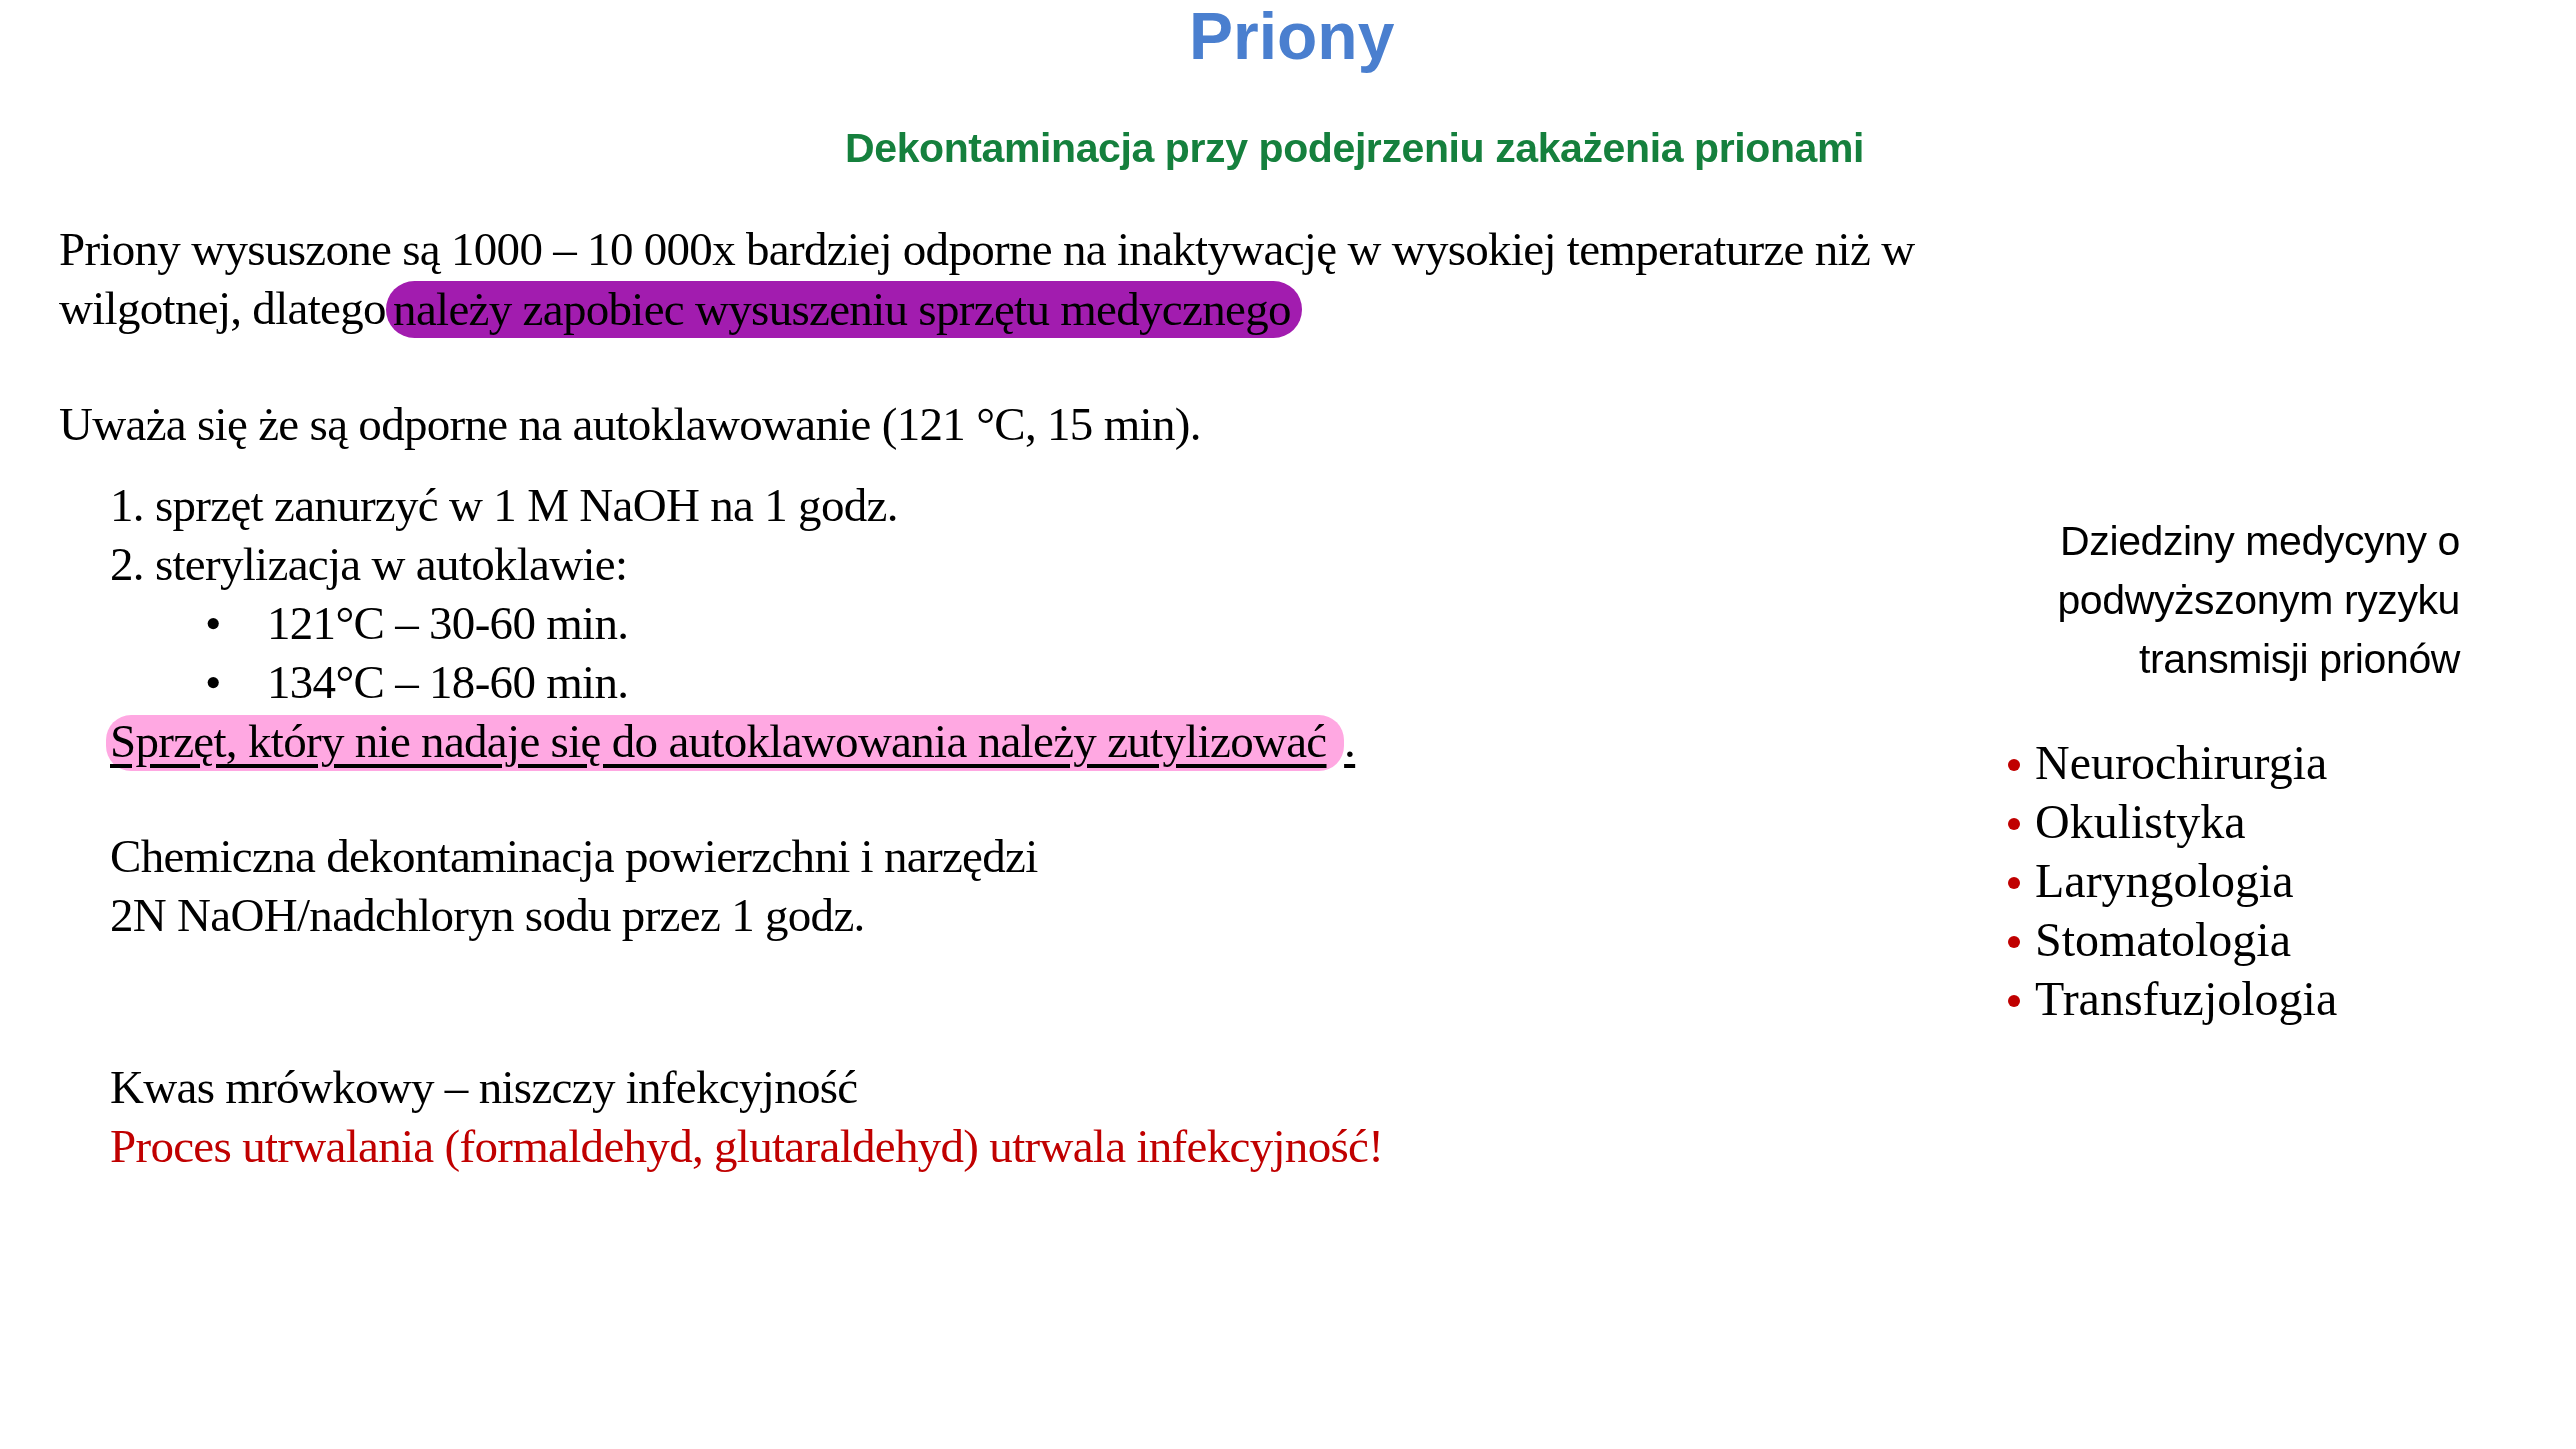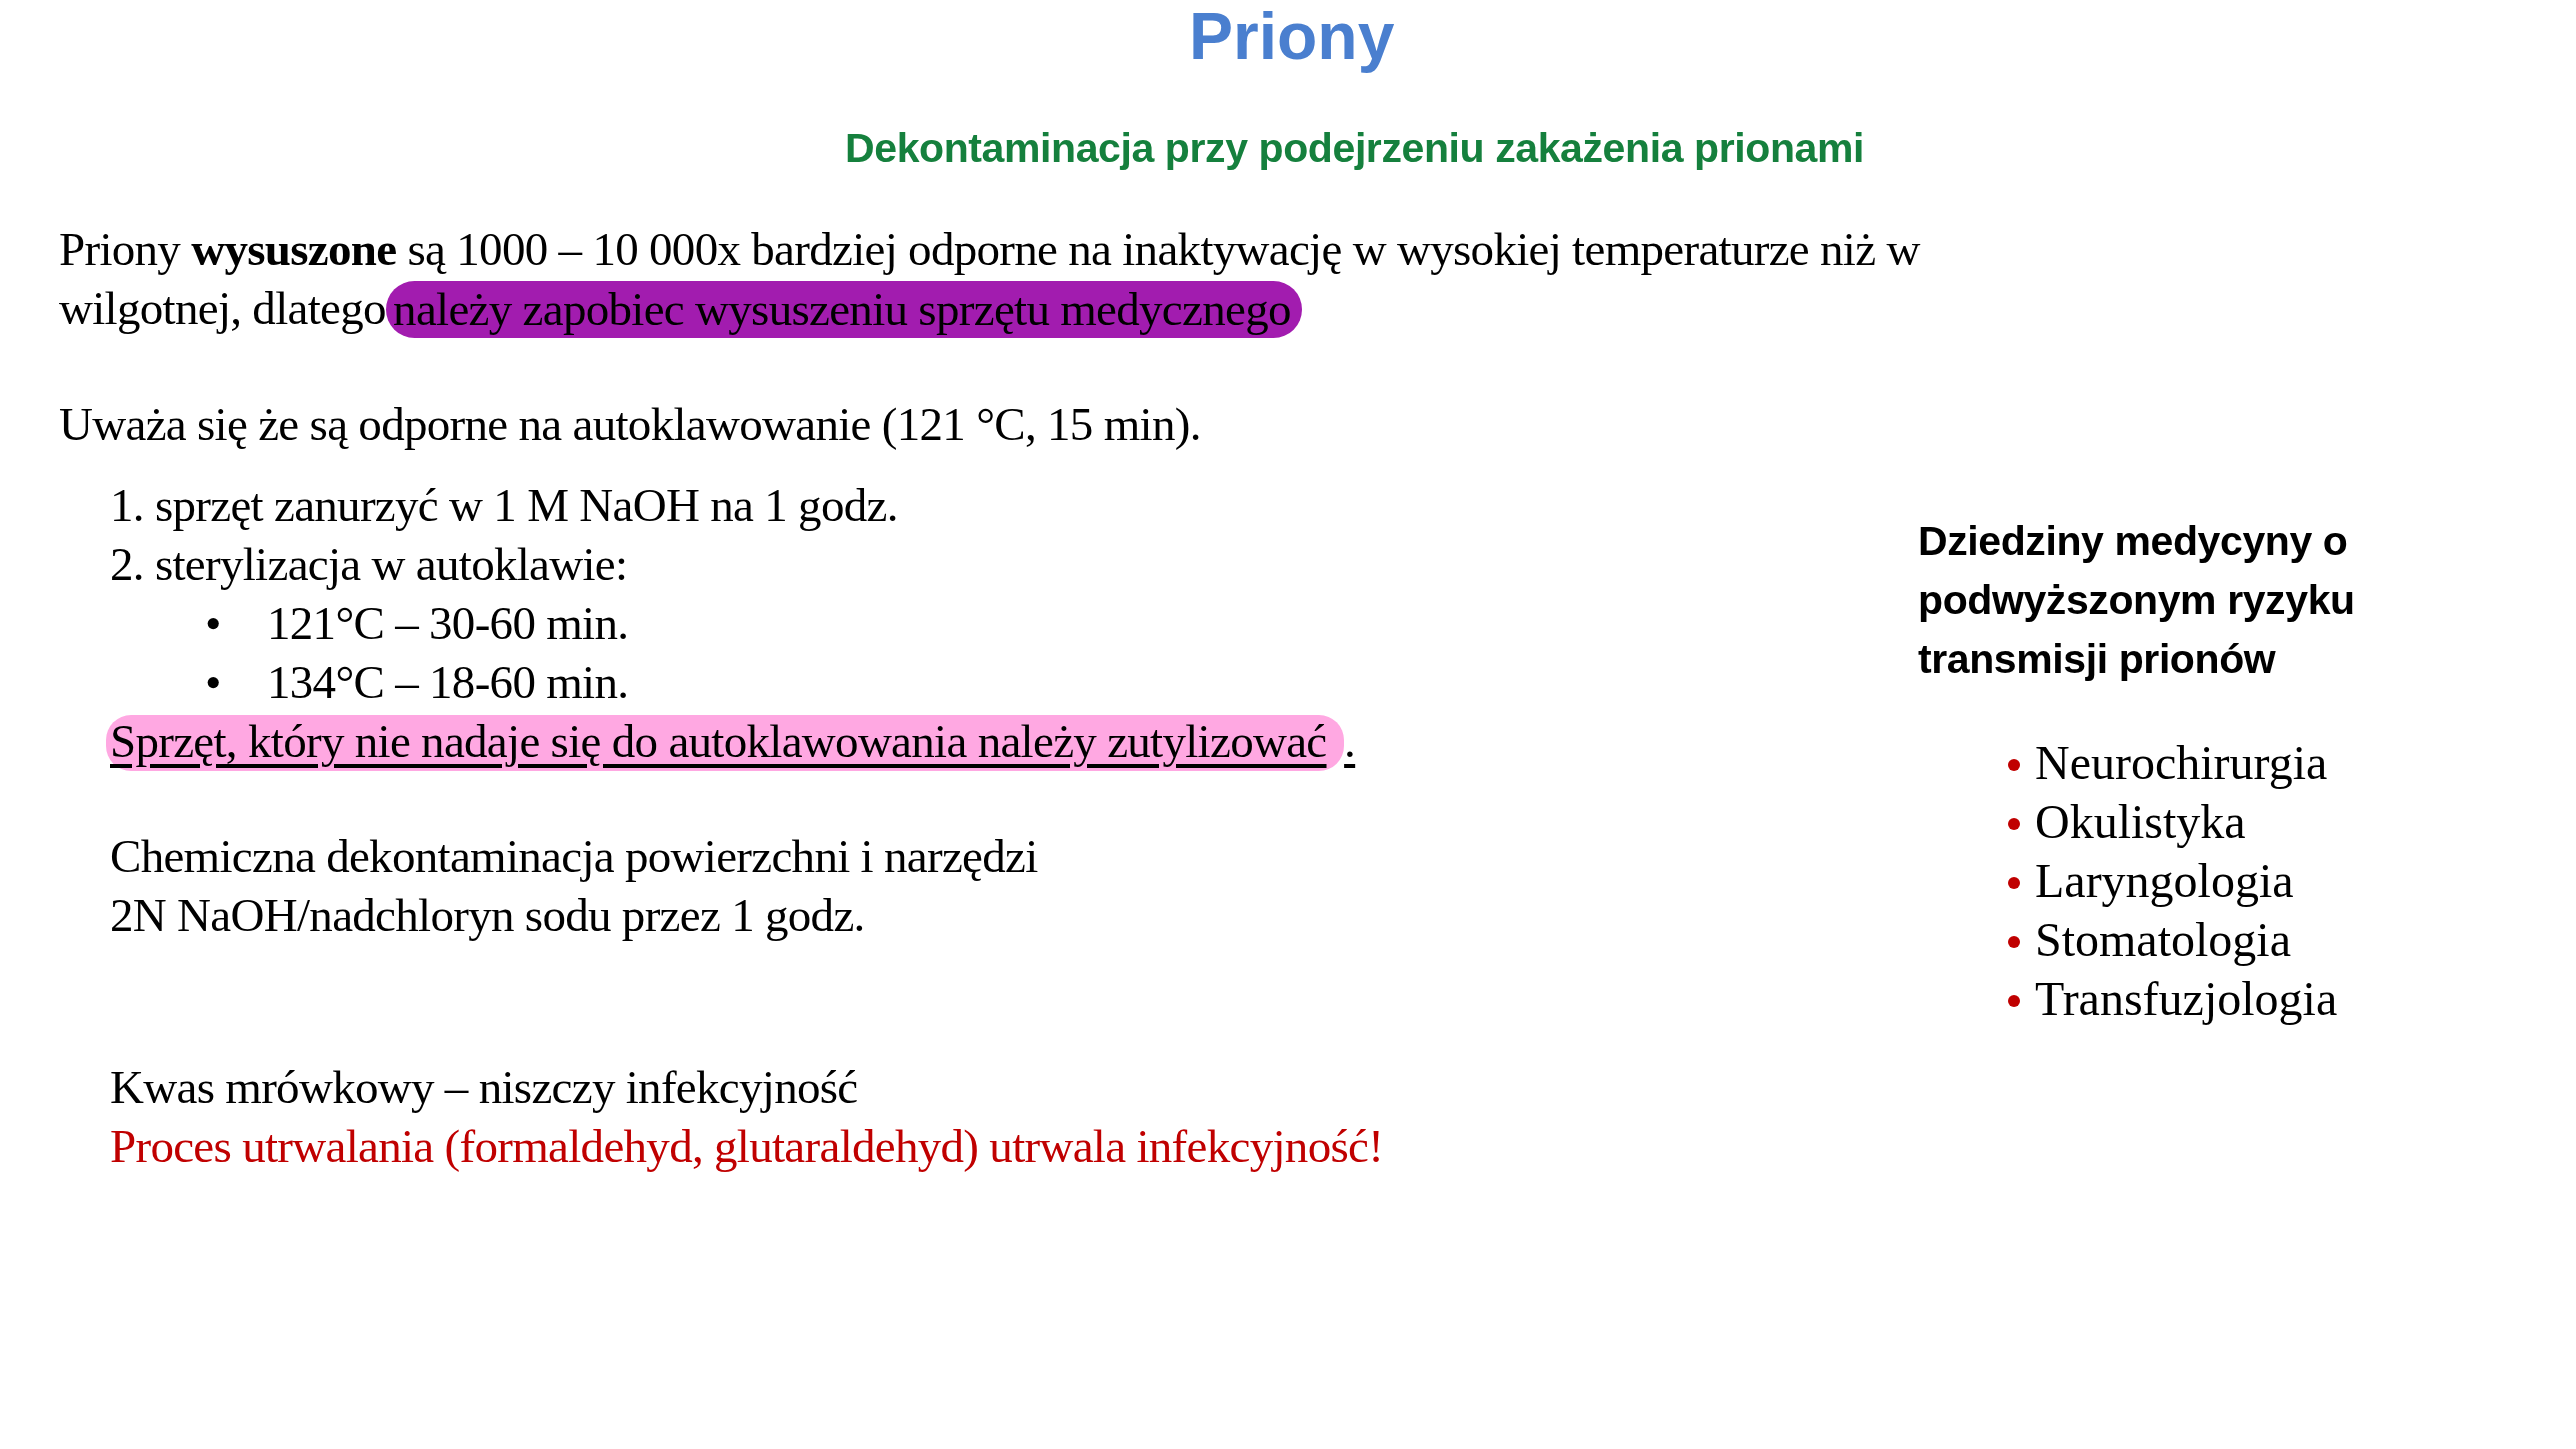--- a/index.html
+++ b/index.html
@@ -62,7 +62,7 @@
   .chem { left: 110px; top: 827px; }
   .warn { left: 110px; top: 1058px; }
   .line { display: block; height: 59px; }
-  .bold { font-weight: bold; }
+  .bold { font-weight: normal; }
   .hl {
     background: #a21caf;
     border-radius: 29px;

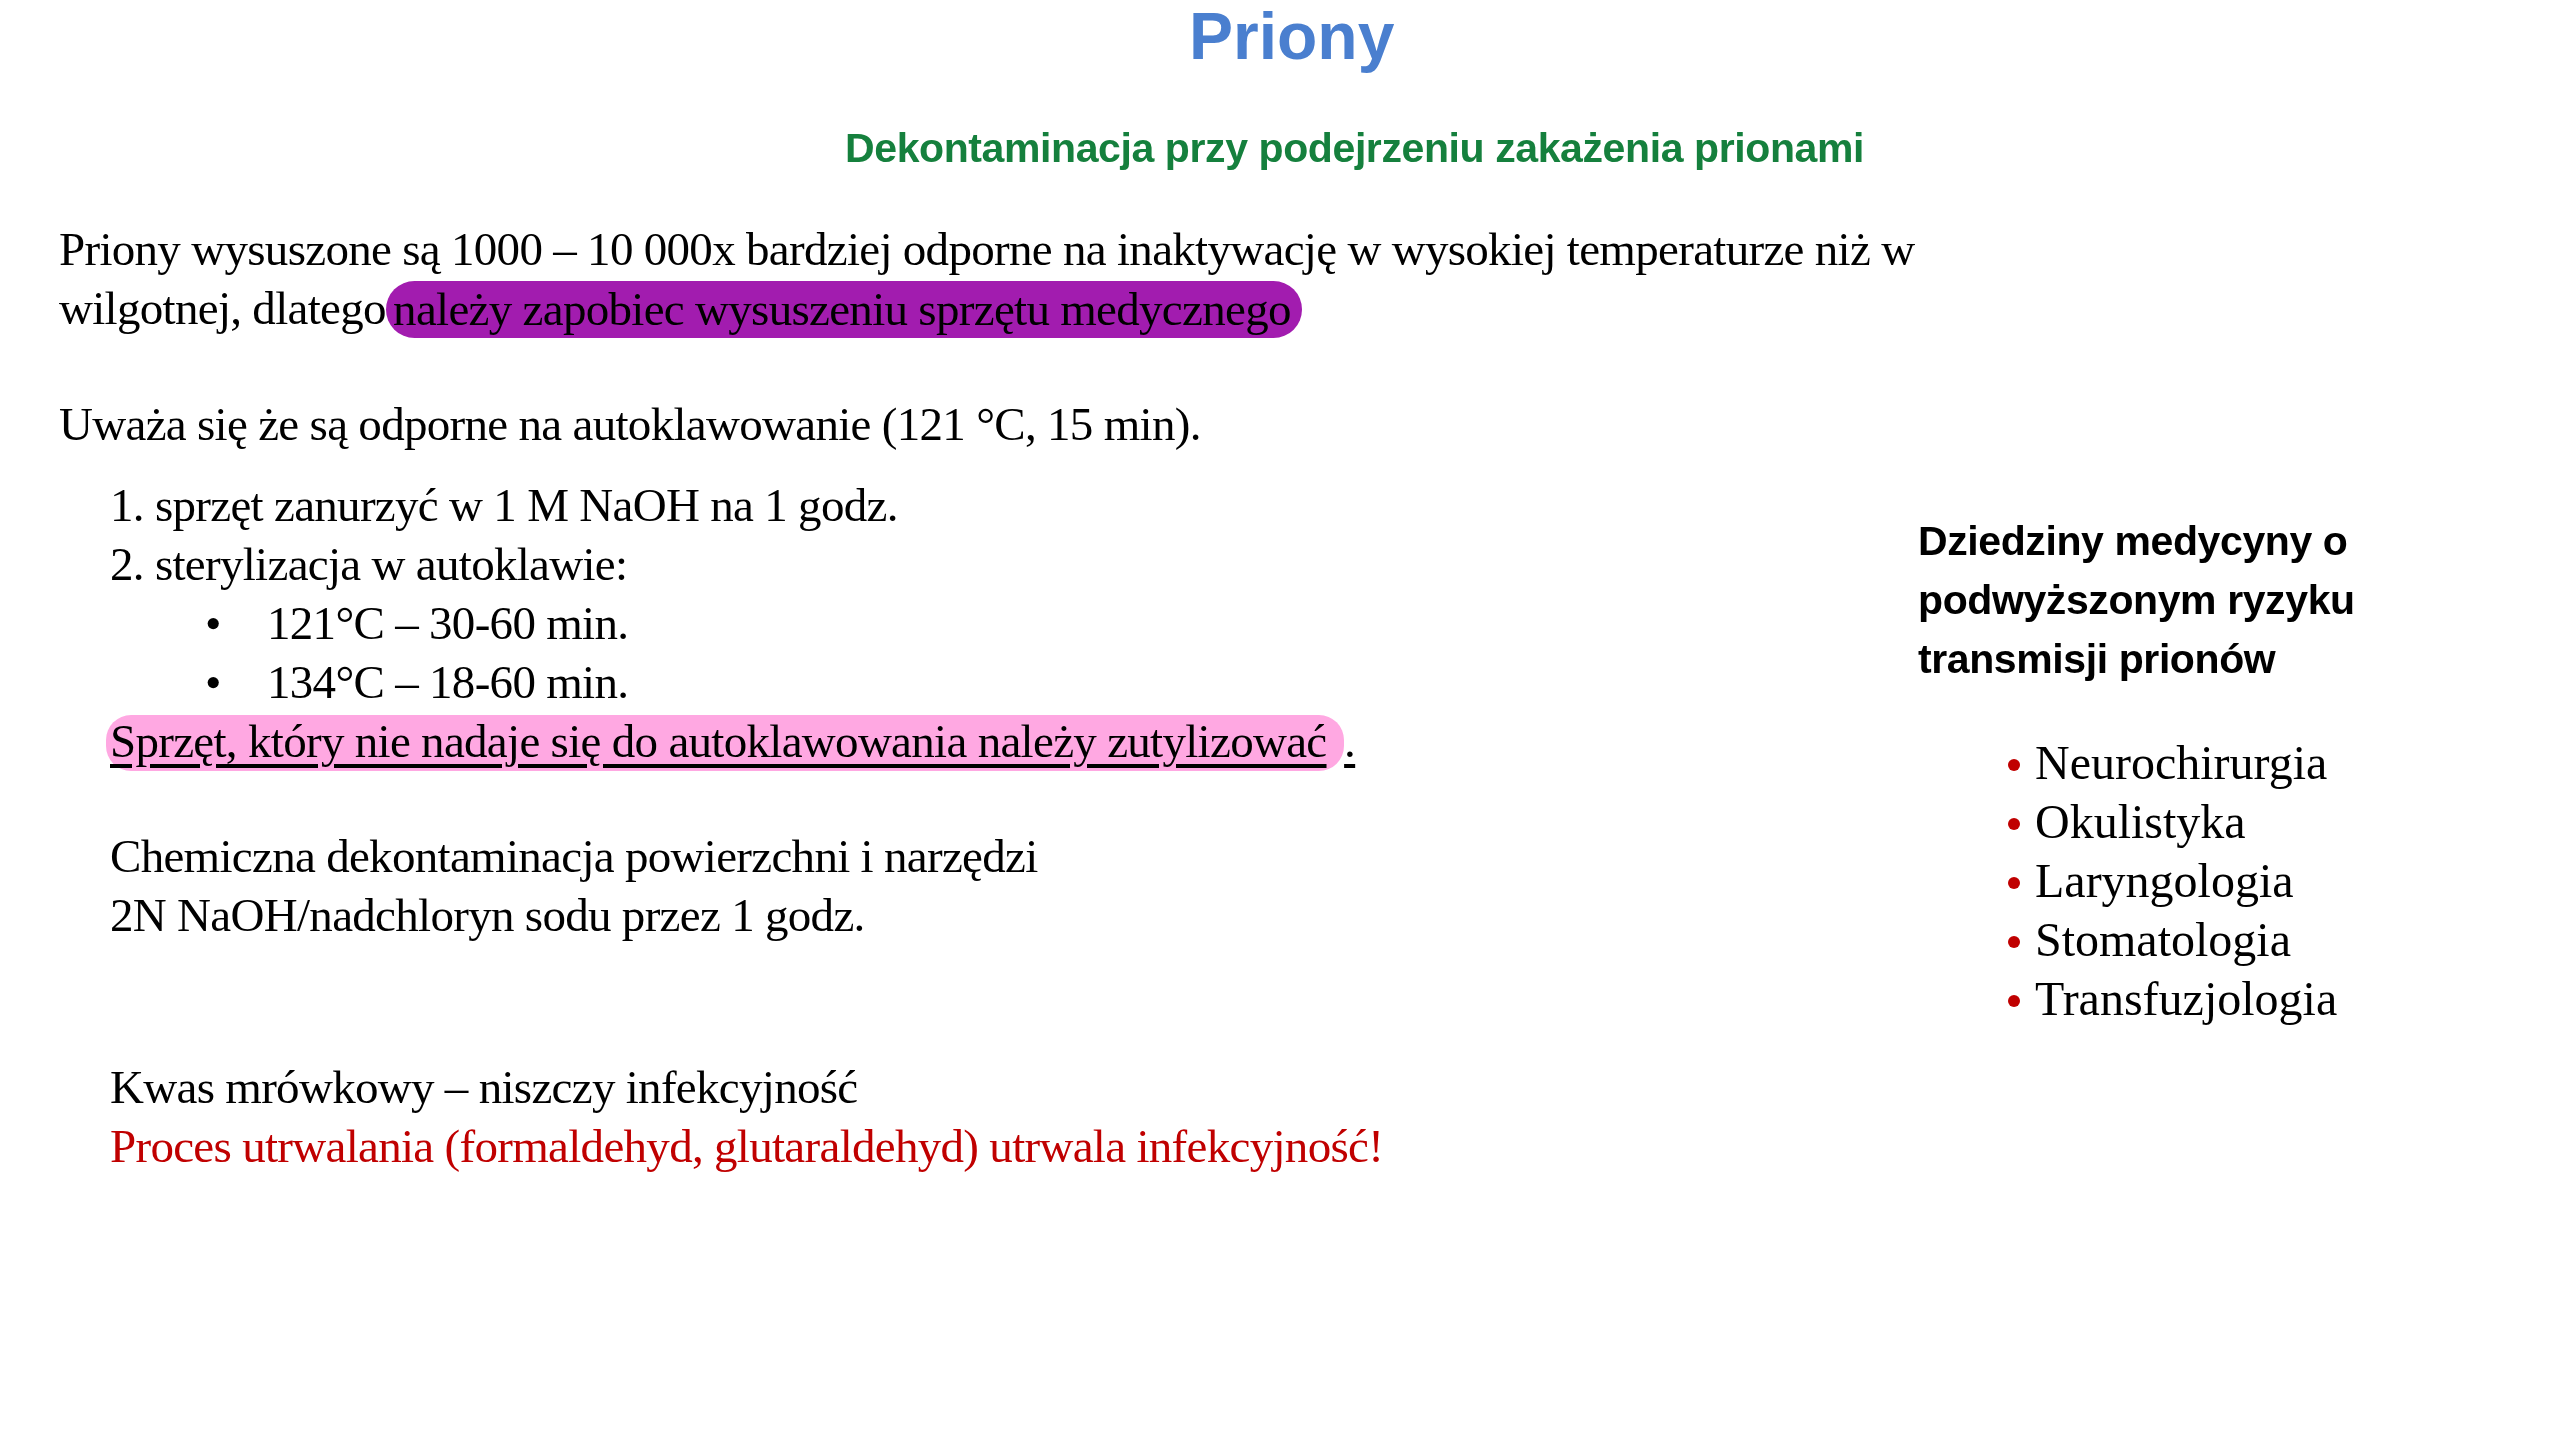--- a/index.html
+++ b/index.html
@@ -111,10 +111,10 @@
   }
   .aside-title {
     font-family: "Liberation Sans", "DejaVu Sans", sans-serif;
-    font-weight: bold;
+    font-weight: normal;
     font-size: 41px;
     line-height: 59px;
-    text-align: left;
+    text-align: right;
     letter-spacing: -0.4px;
   }
   .aside-list {

